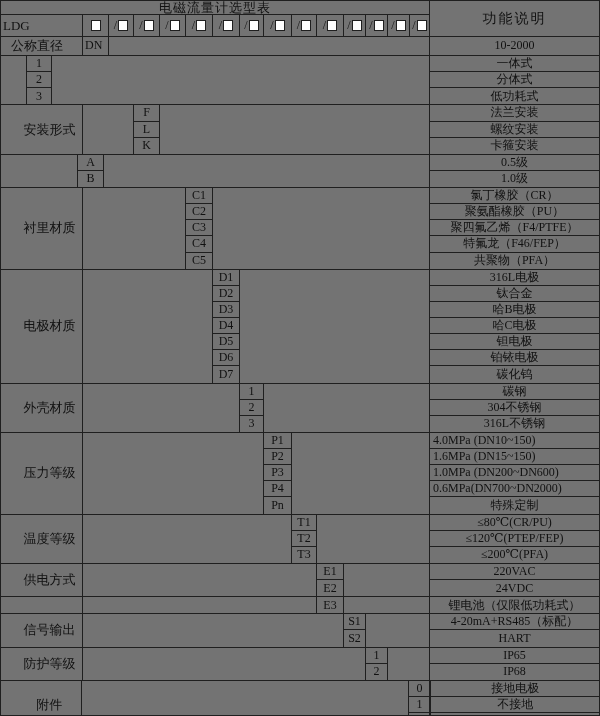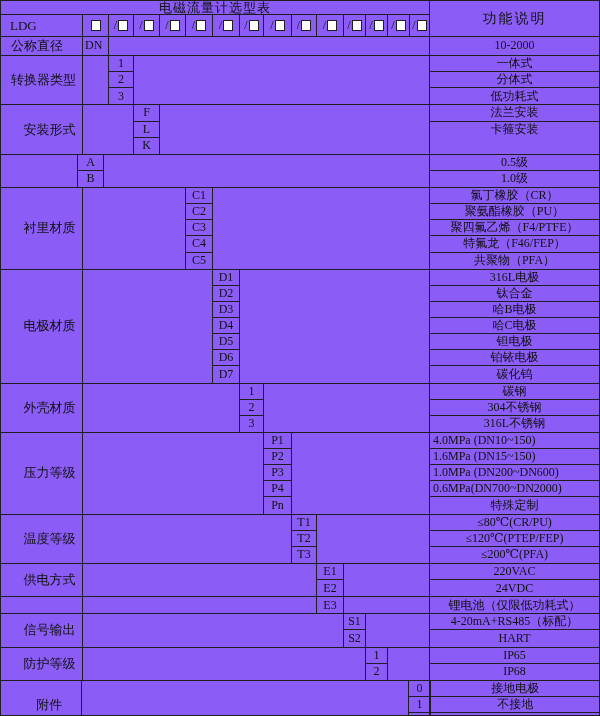--- a/index.html
+++ b/index.html
@@ -9,7 +9,7 @@
   }
   *{box-sizing:border-box;margin:0;padding:0}
   body{background:#888;font-family:"Liberation Serif","DejaVu Serif",serif;color:var(--tc);}
-  .sheet{width:600px;height:716px;background:#8b5cf6;border:1px solid var(--bc);margin:0 auto;overflow:hidden;}
+  .sheet{width:600px;height:716px;background:#737373;border:1px solid var(--bc);margin:0 auto;overflow:hidden;}
 
   
   .top{display:flex;height:36px;border-bottom:1px solid var(--bc);}

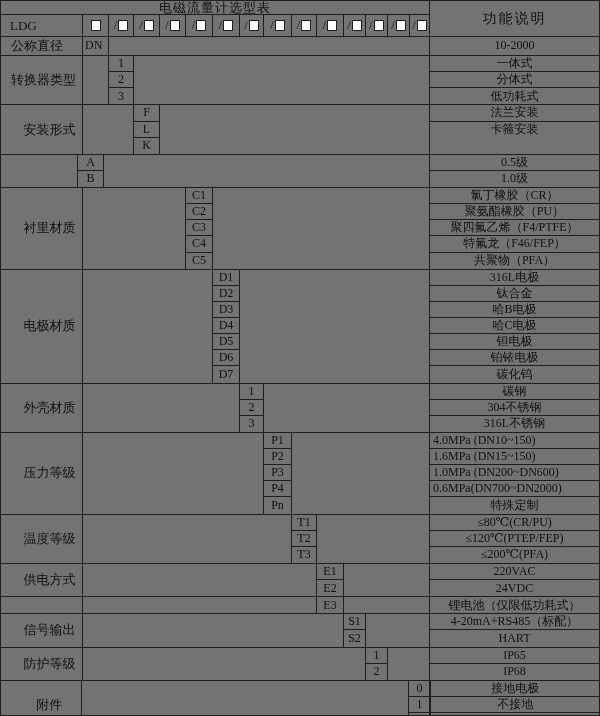--- a/index.html
+++ b/index.html
@@ -16,7 +16,7 @@
   .top-left{width:429px;border-right:1px solid var(--bc);display:flex;flex-direction:column;}
   .title-row{height:14px;border-bottom:1px solid var(--bc);display:flex;align-items:center;justify-content:center;font-size:13px;letter-spacing:1px;}
   .ldg-row{flex:1;display:flex;align-items:stretch;}
-  .ldg-label{width:82px;border-right:1px solid var(--bc);display:flex;align-items:center;padding-left:9px;font-size:13px;}
+  .ldg-label{width:82px;border-right:1px solid var(--bc);display:flex;align-items:center;padding-left:2px;font-size:13px;}
   .bx{border-right:1px solid var(--bc);display:flex;align-items:center;justify-content:center;font-size:12px;flex-shrink:0;}
   .bx.last{flex:1;border-right:none;}
   .sq{display:inline-block;width:10px;height:11px;border:1px solid var(--bc);margin-left:1px;background:#fff;}

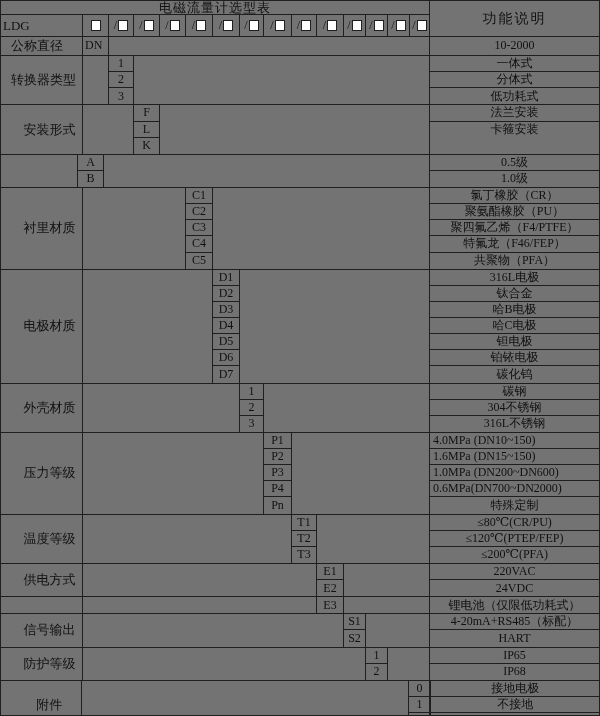--- a/index.html
+++ b/index.html
@@ -120,7 +120,6 @@
   </div>
 
   <div class="sec">
-    <div class="lbl ll">转换器类型</div>
     <div class="sp" style="width:26px"></div>
     <div class="codes" style="width:25px">
       <div class="code">1</div>

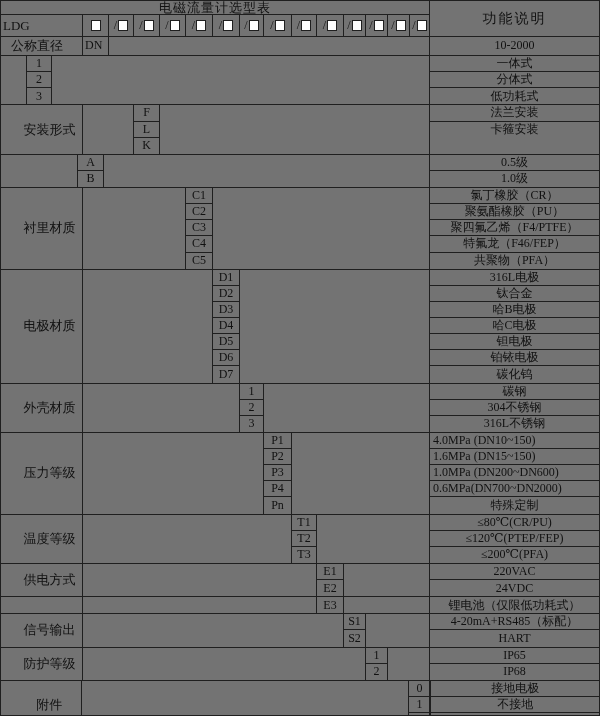--- a/index.html
+++ b/index.html
@@ -145,6 +145,7 @@
     <div class="fill"></div>
     <div class="descs">
       <div class="desc">法兰安装</div>
+      <div class="desc">螺纹安装</div>
       <div class="desc">卡箍安装</div>
     </div>
   </div>

